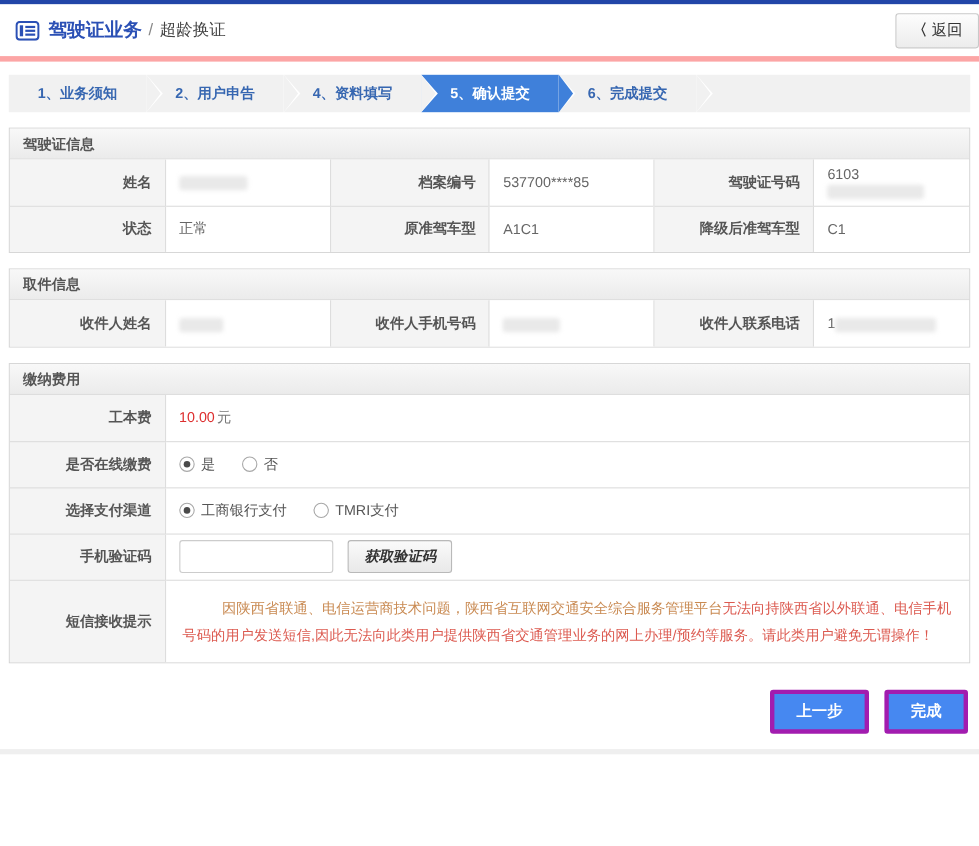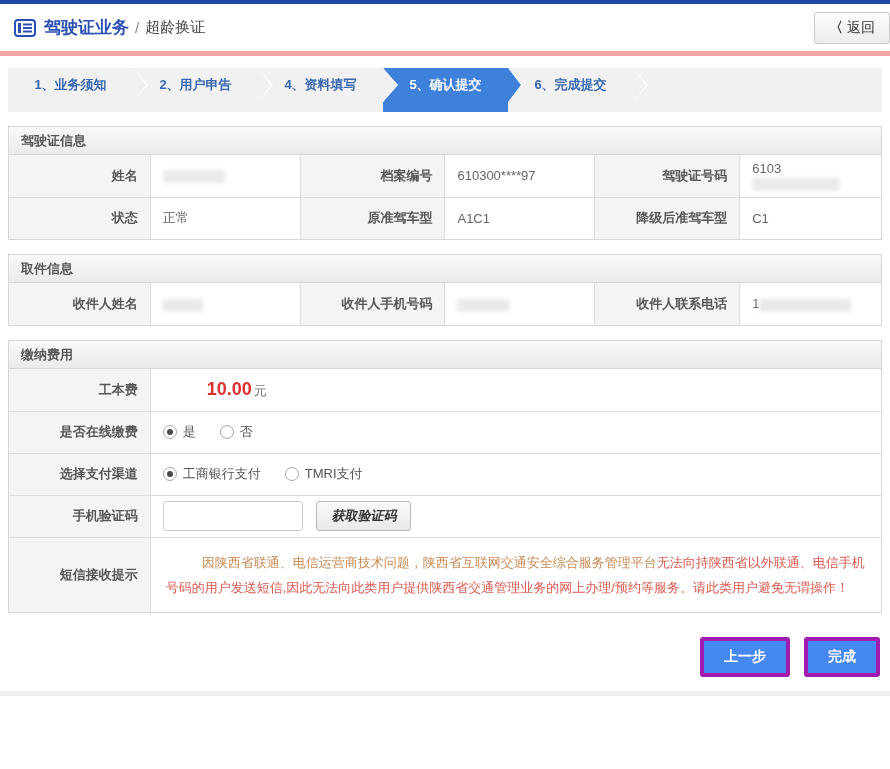--- a/index.html
+++ b/index.html
@@ -16,7 +16,7 @@
   .back-btn .chev { font-weight:bold; margin-right:4px; color:#333; }
 
   
-  .wizard { display:flex; margin:12px 8px 0 8px; height:44px; }
+  .wizard { display:flex; margin:12px 8px 0 8px; height:34px; }
   .step { position:relative; width:125px; background:#f1f1f1; color:#3767b1; font-weight:bold; font-size:13px; text-align:center; line-height:34px; }
   .step::before { content:''; position:absolute; top:0; right:-15px; border-top:17px solid transparent; border-bottom:17px solid transparent; border-left:15px solid #fff; z-index:1; }
   .step::after  { content:''; position:absolute; top:0; right:-13px; border-top:17px solid transparent; border-bottom:17px solid transparent; border-left:13px solid #f1f1f1; z-index:2; }

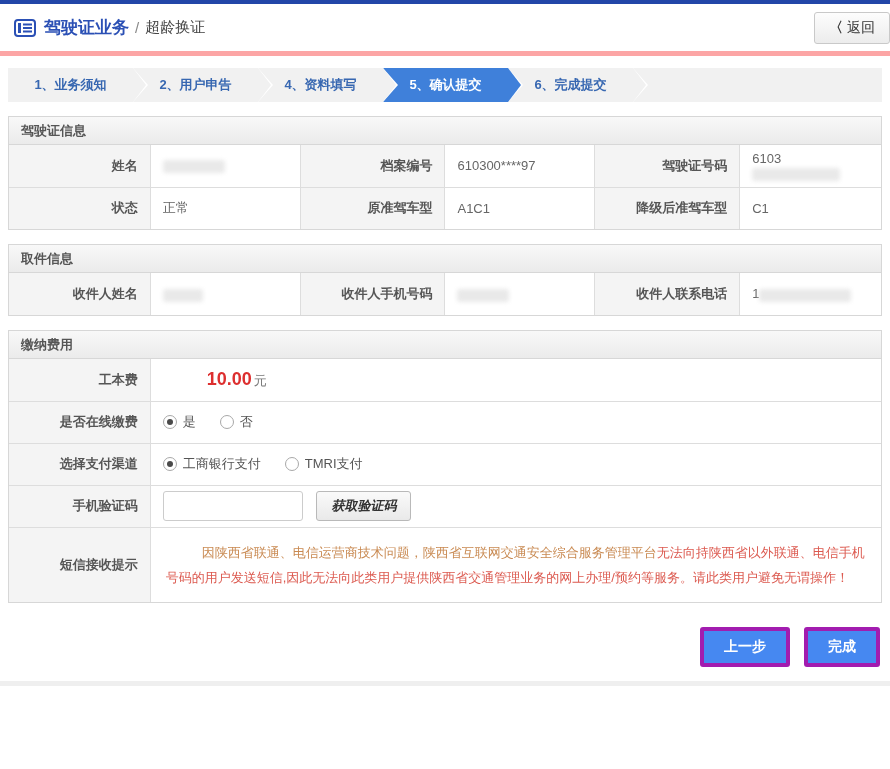--- a/index.html
+++ b/index.html
@@ -104,7 +104,7 @@
       <td class="lbl">姓名</td>
       <td class="val"><span class="redact" style="width:62px"></span></td>
       <td class="lbl">档案编号</td>
-      <td class="val">610300****97</td>
+      <td class="val">537700****85</td>
       <td class="lbl">驾驶证号码</td>
       <td class="val"><span>6103</span> <span class="redact" style="width:88px"></span></td>
     </tr>

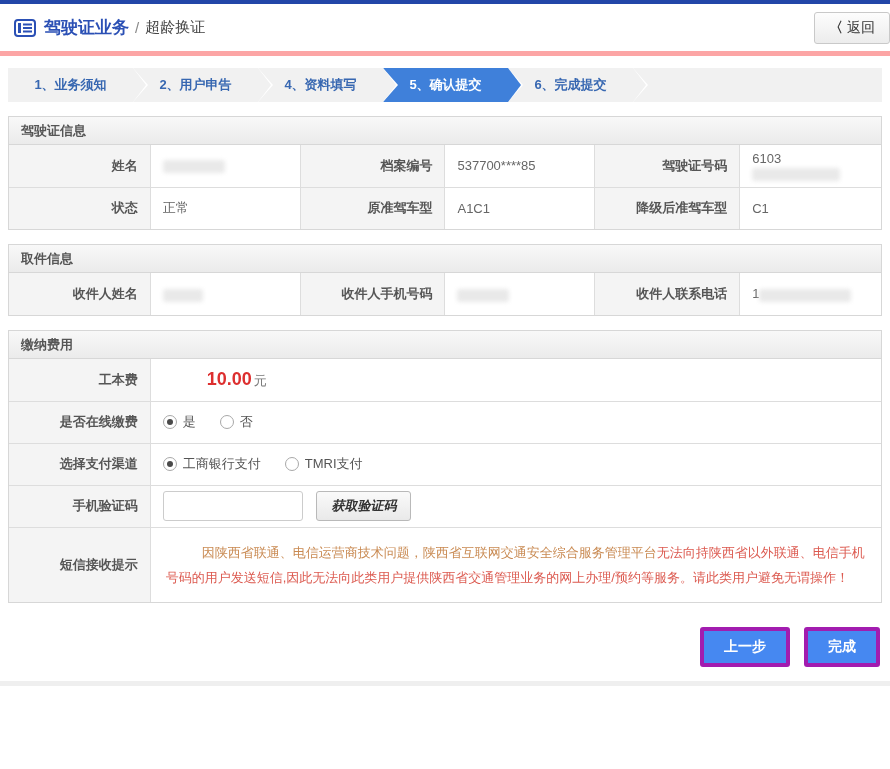--- a/index.html
+++ b/index.html
@@ -38,7 +38,7 @@
 
   .redact { display:inline-block; height:13px; background:#e9e9e9; border-radius:3px; filter:blur(2px); vertical-align:middle; }
 
-  .fee-num { color:#dd2f2f; font-weight:bold; font-size:18px;margin-left:44px; }
+  .fee-num { color:#dd2f2f; font-weight:normal; font-size:13px; }
   .fee-unit { color:#777; font-size:13px; margin-left:2px; }
 
   .radio-row { display:flex; align-items:center; gap:6px; }

